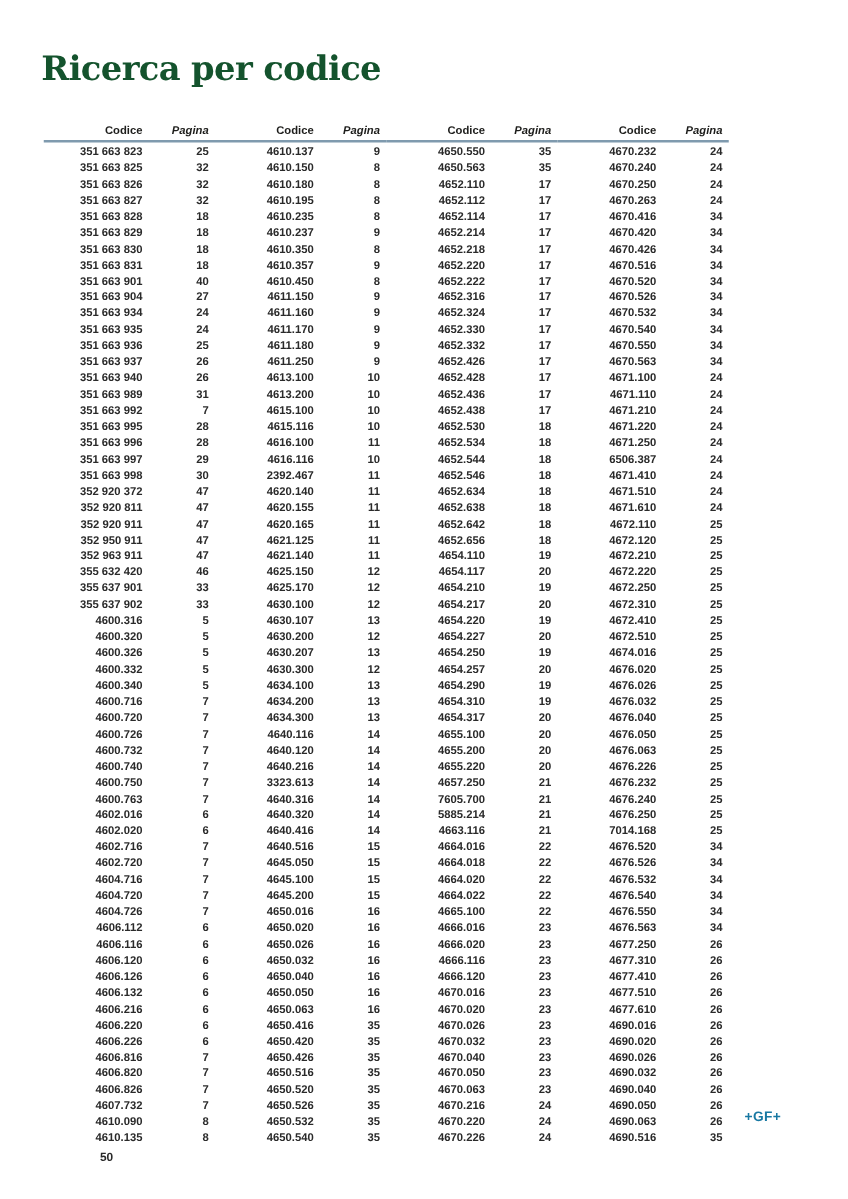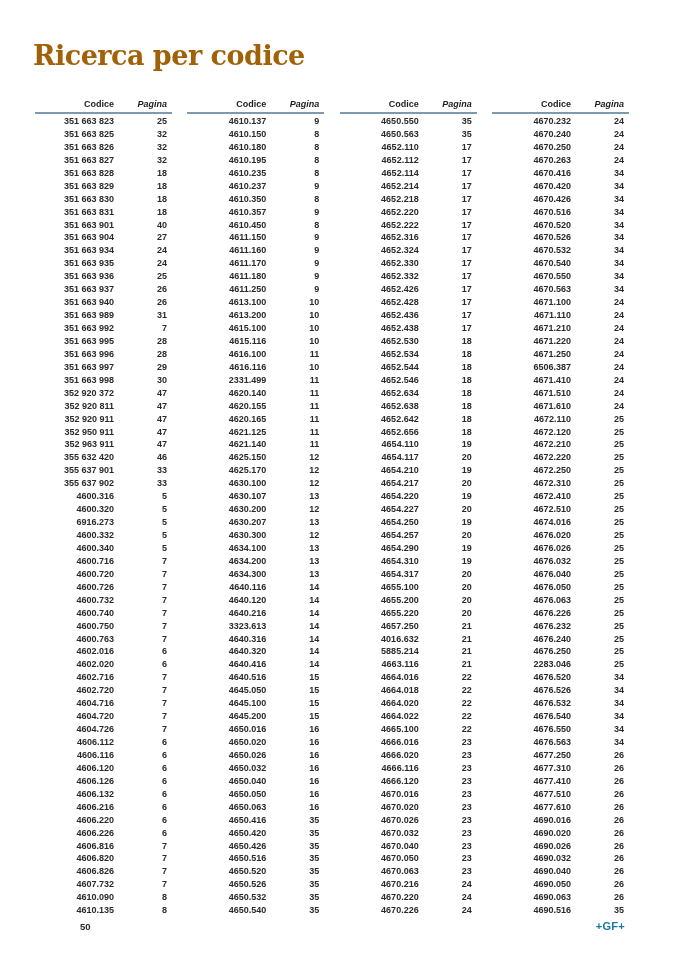--- a/index.html
+++ b/index.html
@@ -19,7 +19,7 @@
     font-weight: bold;
     font-size: 27px;
     letter-spacing: -0.5px;
-    color: #a16207;
+    color: #14532d;
   }
   .table-wrap {
     position: absolute;

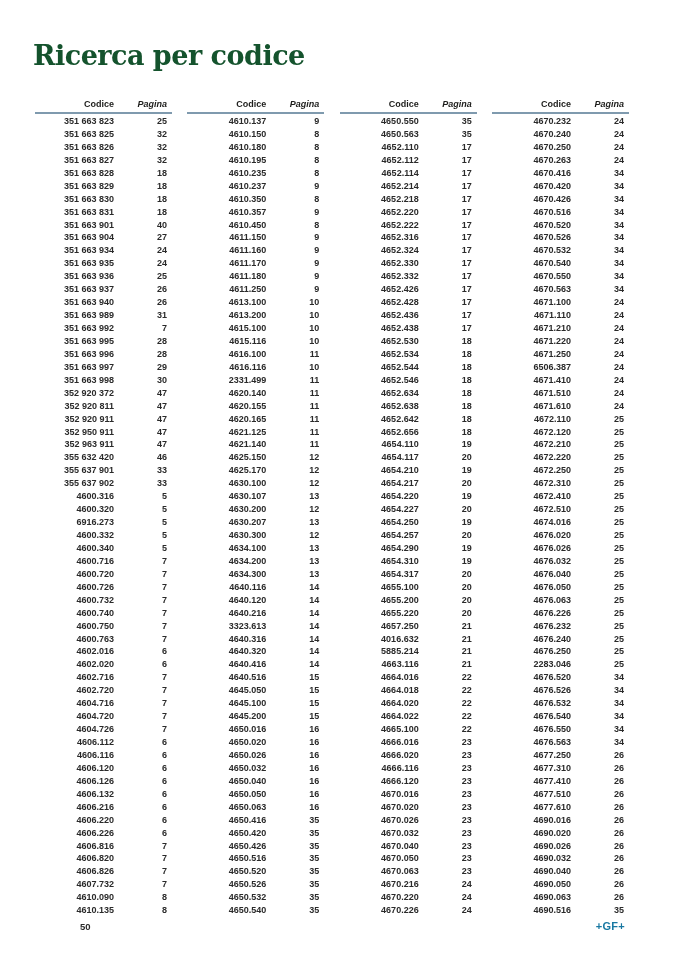--- a/index.html
+++ b/index.html
@@ -27,7 +27,6 @@
     top: 97px;
     width: 594px;
     display: flex;
-    justify-content: space-between;
   }
   .col-group { width: 137px; }
   .group-header {

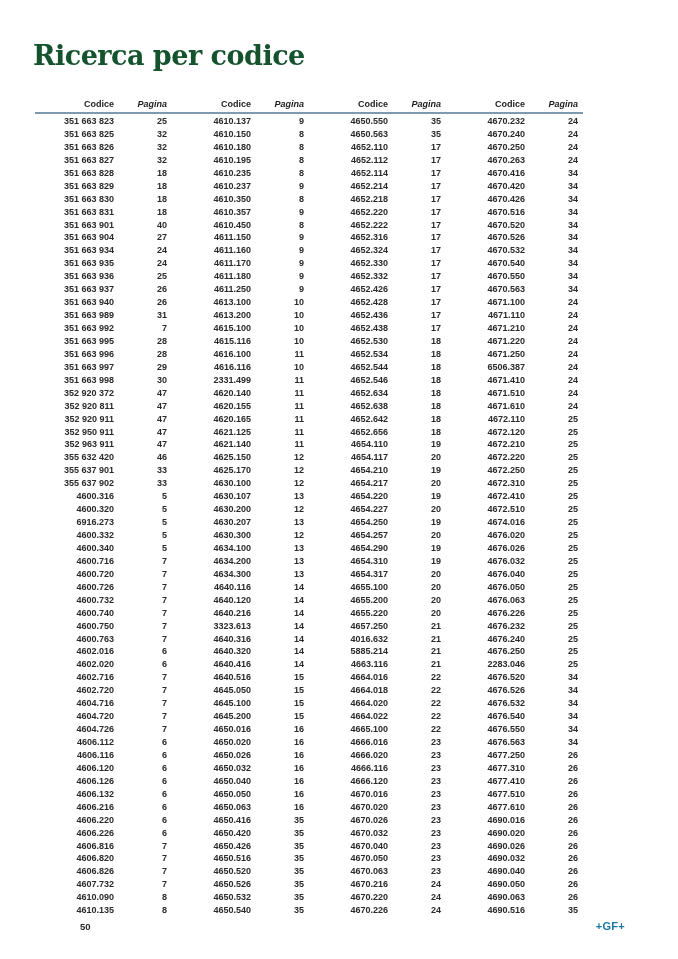--- a/index.html
+++ b/index.html
@@ -437,7 +437,7 @@
           <span class="page">10</span>
         </div>
         <div class="row">
-          <span class="code">2331.499</span>
+          <span class="code">2392.467</span>
           <span class="page">11</span>
         </div>
         <div class="row">

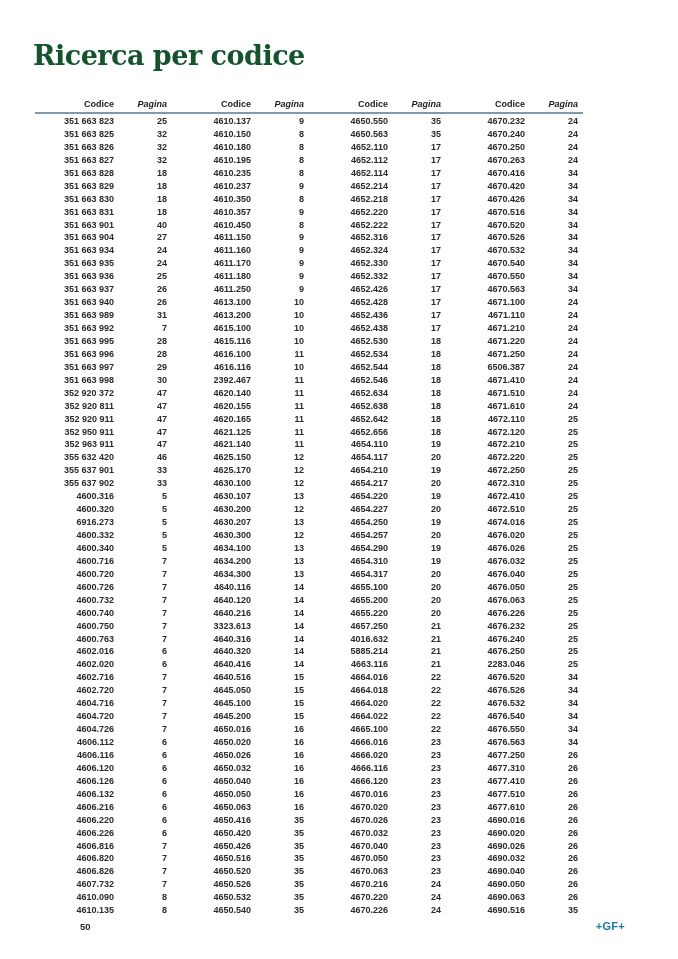--- a/index.html
+++ b/index.html
@@ -224,7 +224,7 @@
           <span class="page">5</span>
         </div>
         <div class="row">
-          <span class="code">6916.273</span>
+          <span class="code">4600.326</span>
           <span class="page">5</span>
         </div>
         <div class="row">

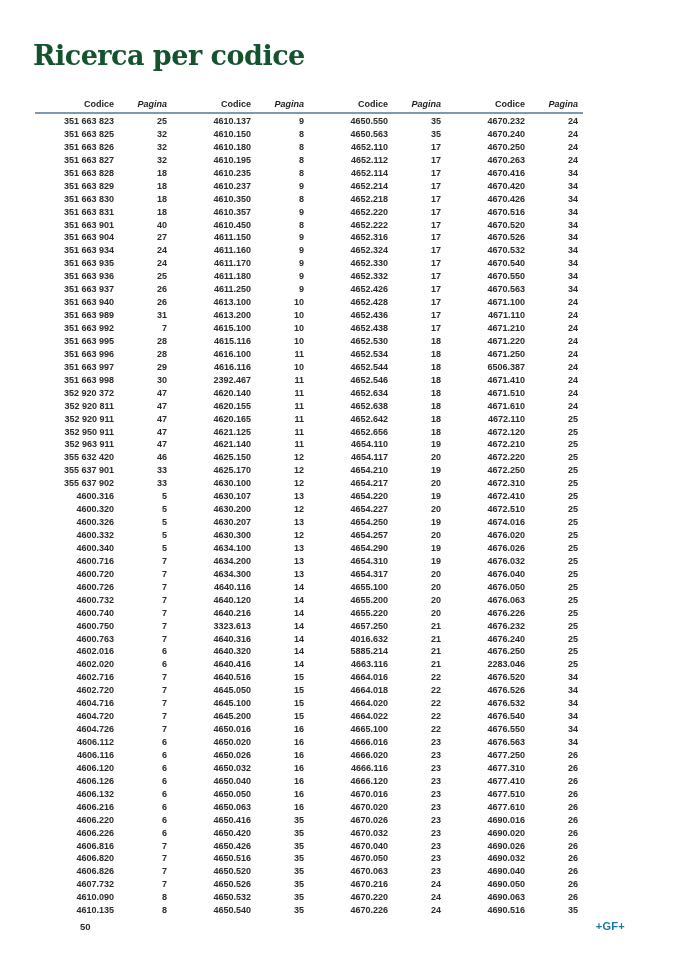--- a/index.html
+++ b/index.html
@@ -774,7 +774,7 @@
           <span class="page">21</span>
         </div>
         <div class="row">
-          <span class="code">4016.632</span>
+          <span class="code">7605.700</span>
           <span class="page">21</span>
         </div>
         <div class="row">

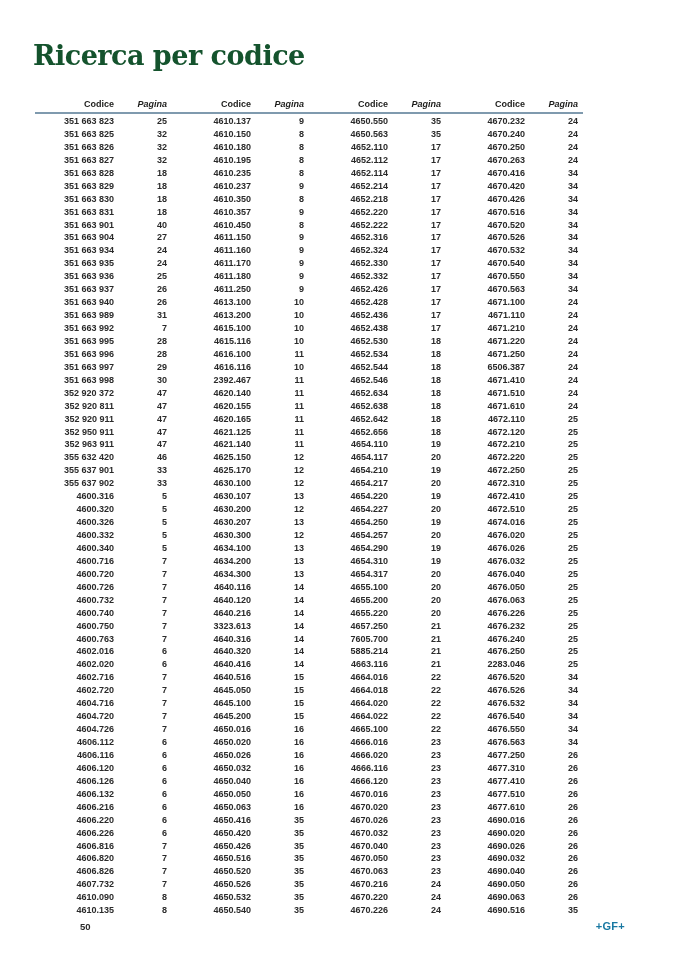--- a/index.html
+++ b/index.html
@@ -1039,7 +1039,7 @@
           <span class="page">25</span>
         </div>
         <div class="row">
-          <span class="code">2283.046</span>
+          <span class="code">7014.168</span>
           <span class="page">25</span>
         </div>
         <div class="row">

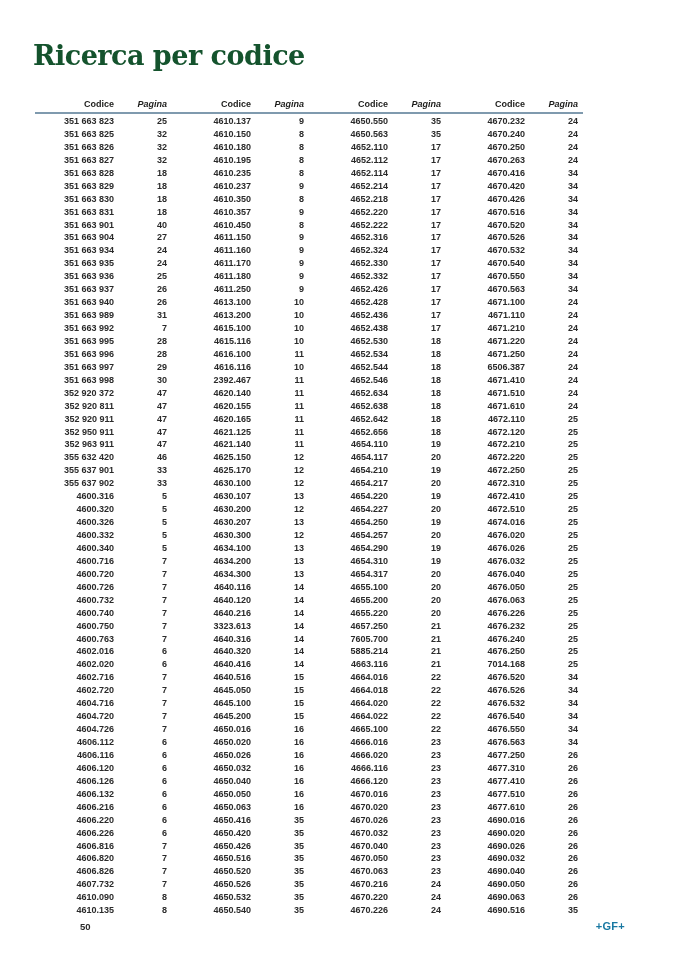--- a/index.html
+++ b/index.html
@@ -79,7 +79,7 @@
   .footer-logo {
     position: absolute;
     right: 53px;
-    top: 920px;
+    top: 888px;
     font-size: 11px;
     font-weight: bold;
     letter-spacing: 0.3px;

